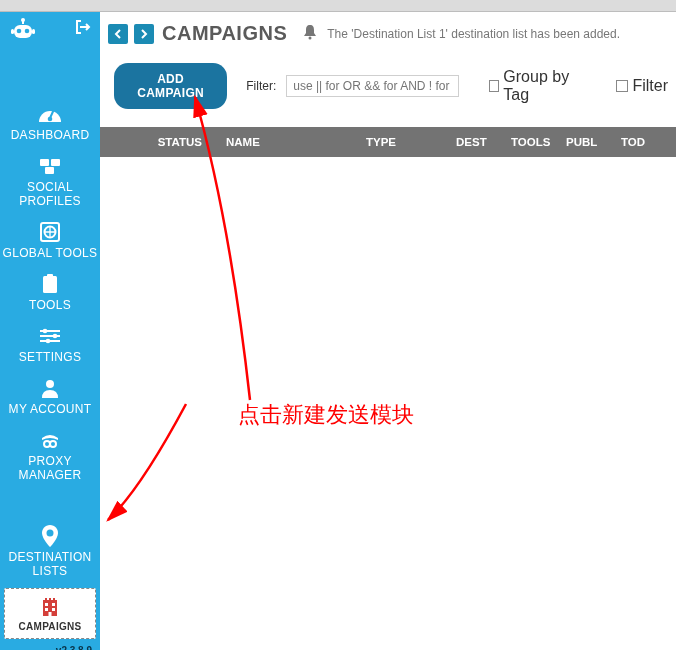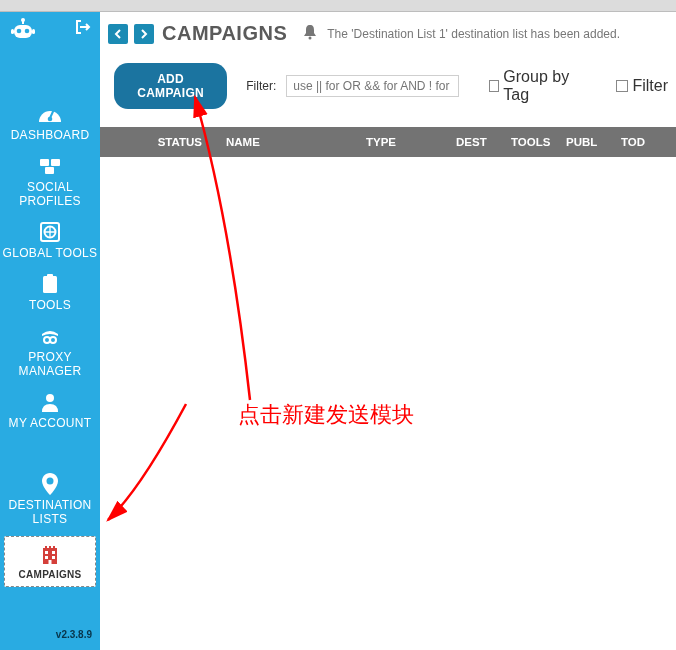--- a/index.html
+++ b/index.html
@@ -248,6 +248,17 @@
         <span class="nav-label">TOOLS</span>
       </div>
 
+      <div class="nav-item">
+        <span class="ic">
+          <svg width="24" height="18" viewBox="0 0 24 18">
+              <path d="M2 4 H22 M2 9 H22 M2 14 H22" stroke="#fff" stroke-width="2"></path>
+              <circle cx="7" cy="4" r="2.3" fill="#fff"></circle>
+              <circle cx="17" cy="9" r="2.3" fill="#fff"></circle>
+              <circle cx="10" cy="14" r="2.3" fill="#fff"></circle>
+            </svg>
+        </span>
+        <span class="nav-label">SETTINGS</span>
+      </div>
 
       <div class="nav-item">
         <span class="ic">

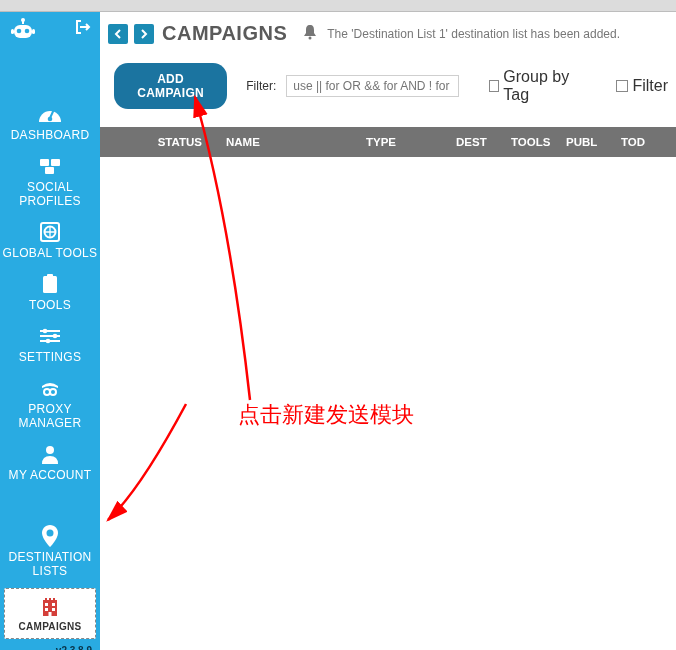--- a/index.html
+++ b/index.html
@@ -262,6 +262,16 @@
 
       <div class="nav-item">
         <span class="ic">
+          <svg width="20" height="20" viewBox="0 0 20 20">
+              <circle cx="10" cy="6" r="4" fill="#fff"></circle>
+              <path d="M2 20 Q2 12 10 12 Q18 12 18 20 Z" fill="#fff"></path>
+            </svg>
+        </span>
+        <span class="nav-label">MY ACCOUNT</span>
+      </div>
+
+      <div class="nav-item">
+        <span class="ic">
           <svg width="22" height="22" viewBox="0 0 22 22">
               <path d="M3 9 Q11 3 19 9 L19 11 Q11 7 3 11 Z" fill="#fff"></path>
               <circle cx="8" cy="15" r="3" fill="none" stroke="#fff" stroke-width="2"></circle>
@@ -269,16 +279,6 @@
             </svg>
         </span>
         <span class="nav-label">PROXY MANAGER</span>
-      </div>
-
-      <div class="nav-item">
-        <span class="ic">
-          <svg width="20" height="20" viewBox="0 0 20 20">
-              <circle cx="10" cy="6" r="4" fill="#fff"></circle>
-              <path d="M2 20 Q2 12 10 12 Q18 12 18 20 Z" fill="#fff"></path>
-            </svg>
-        </span>
-        <span class="nav-label">MY ACCOUNT</span>
       </div>
 
       <div class="nav-item dest">

